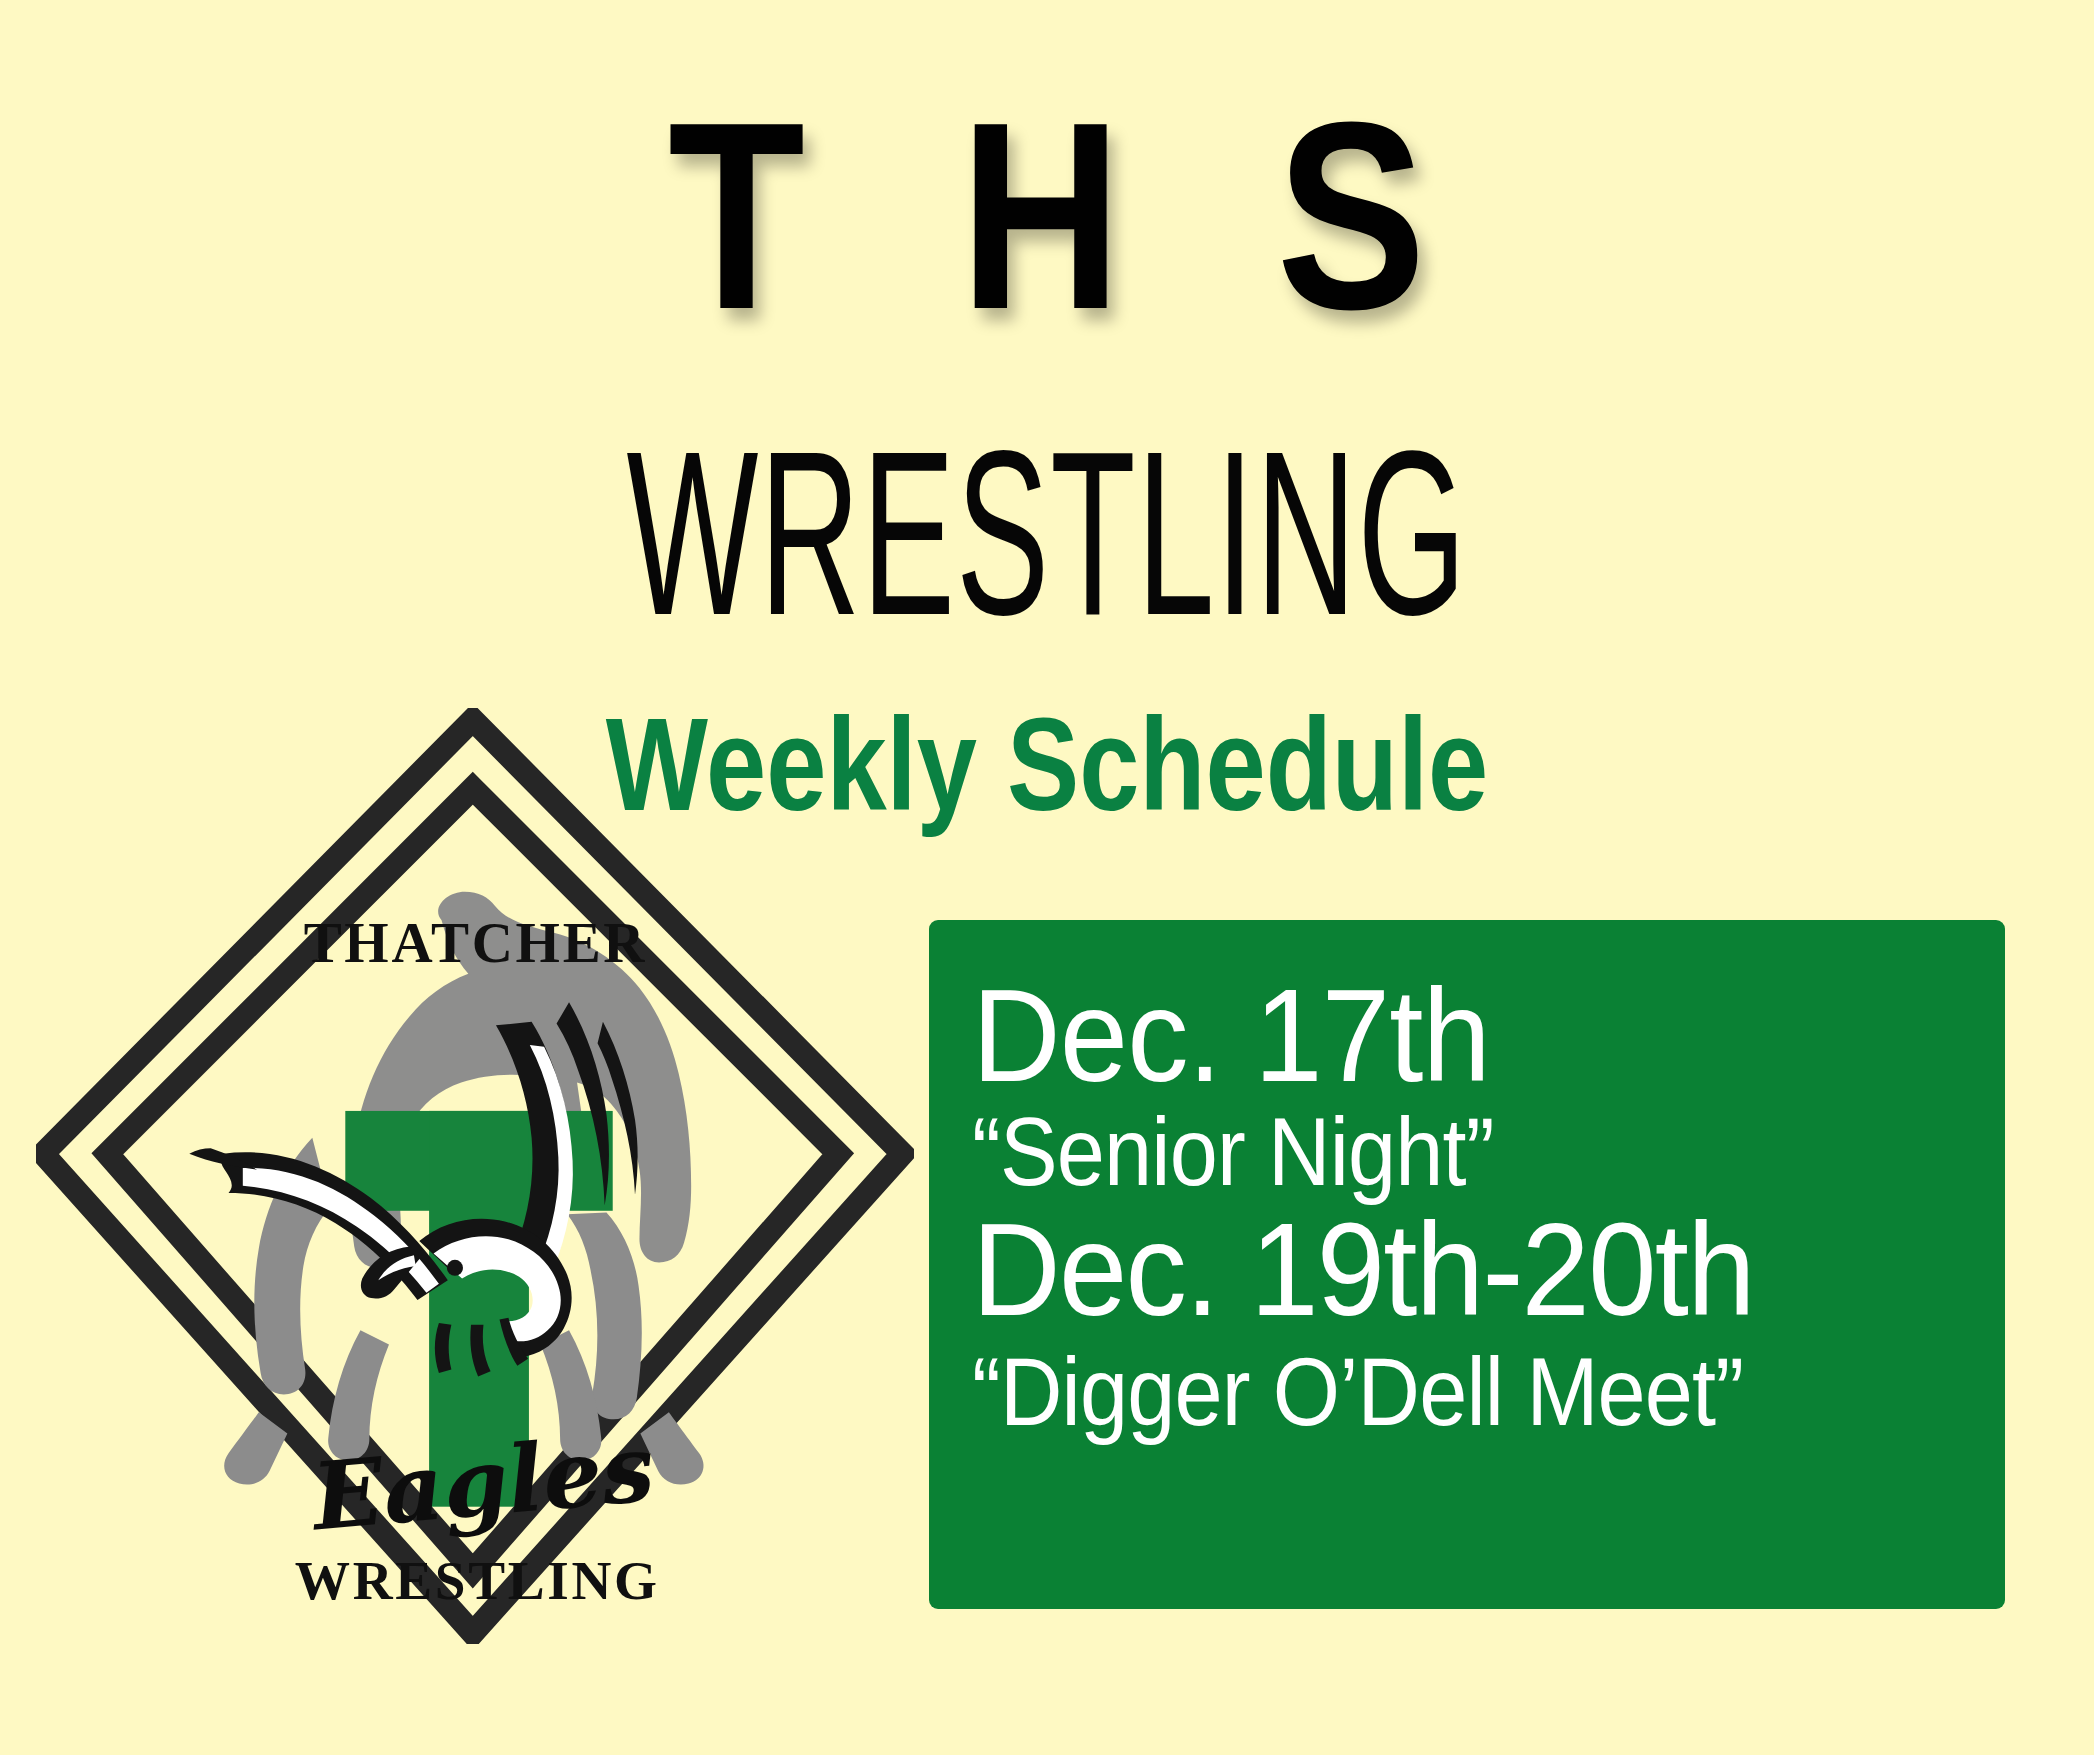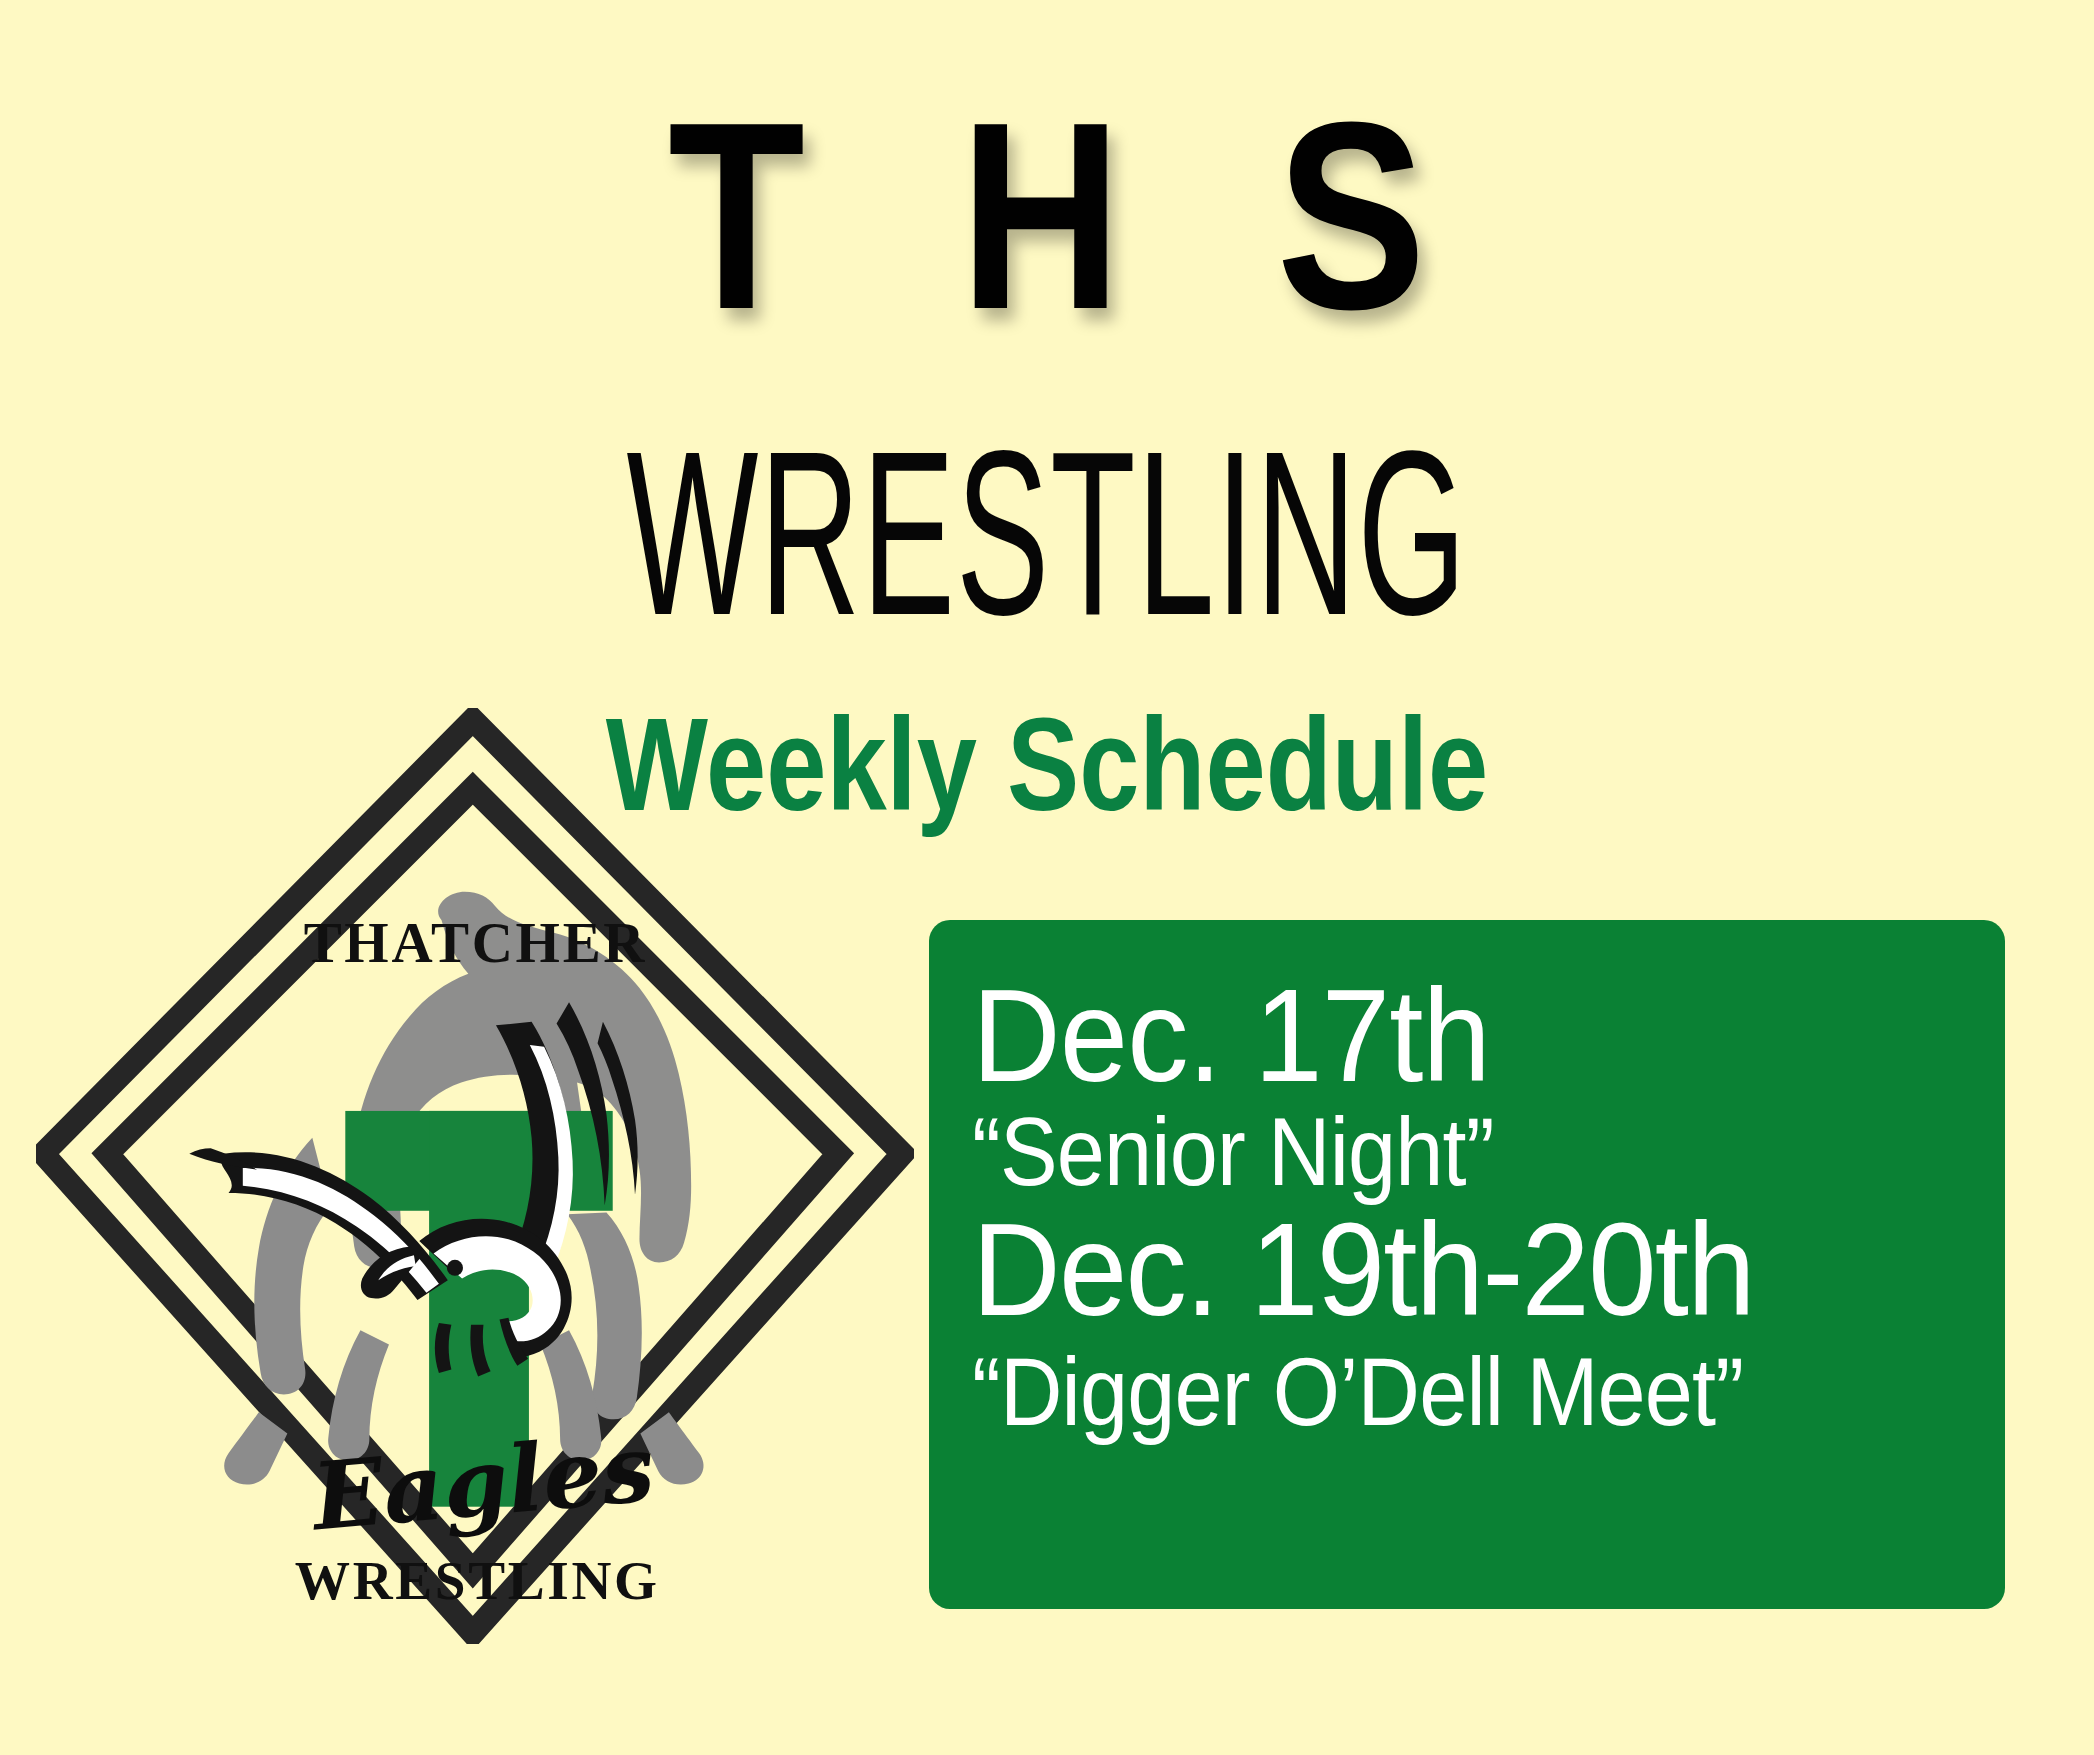--- a/index.html
+++ b/index.html
@@ -98,7 +98,7 @@
     width: 1076px;
     height: 689px;
     background: #0A8134;
-    border-radius: 21px;
+    border-radius: 9px;
     box-sizing: border-box;
     padding: 52px 39px 16px 43px;
   }

